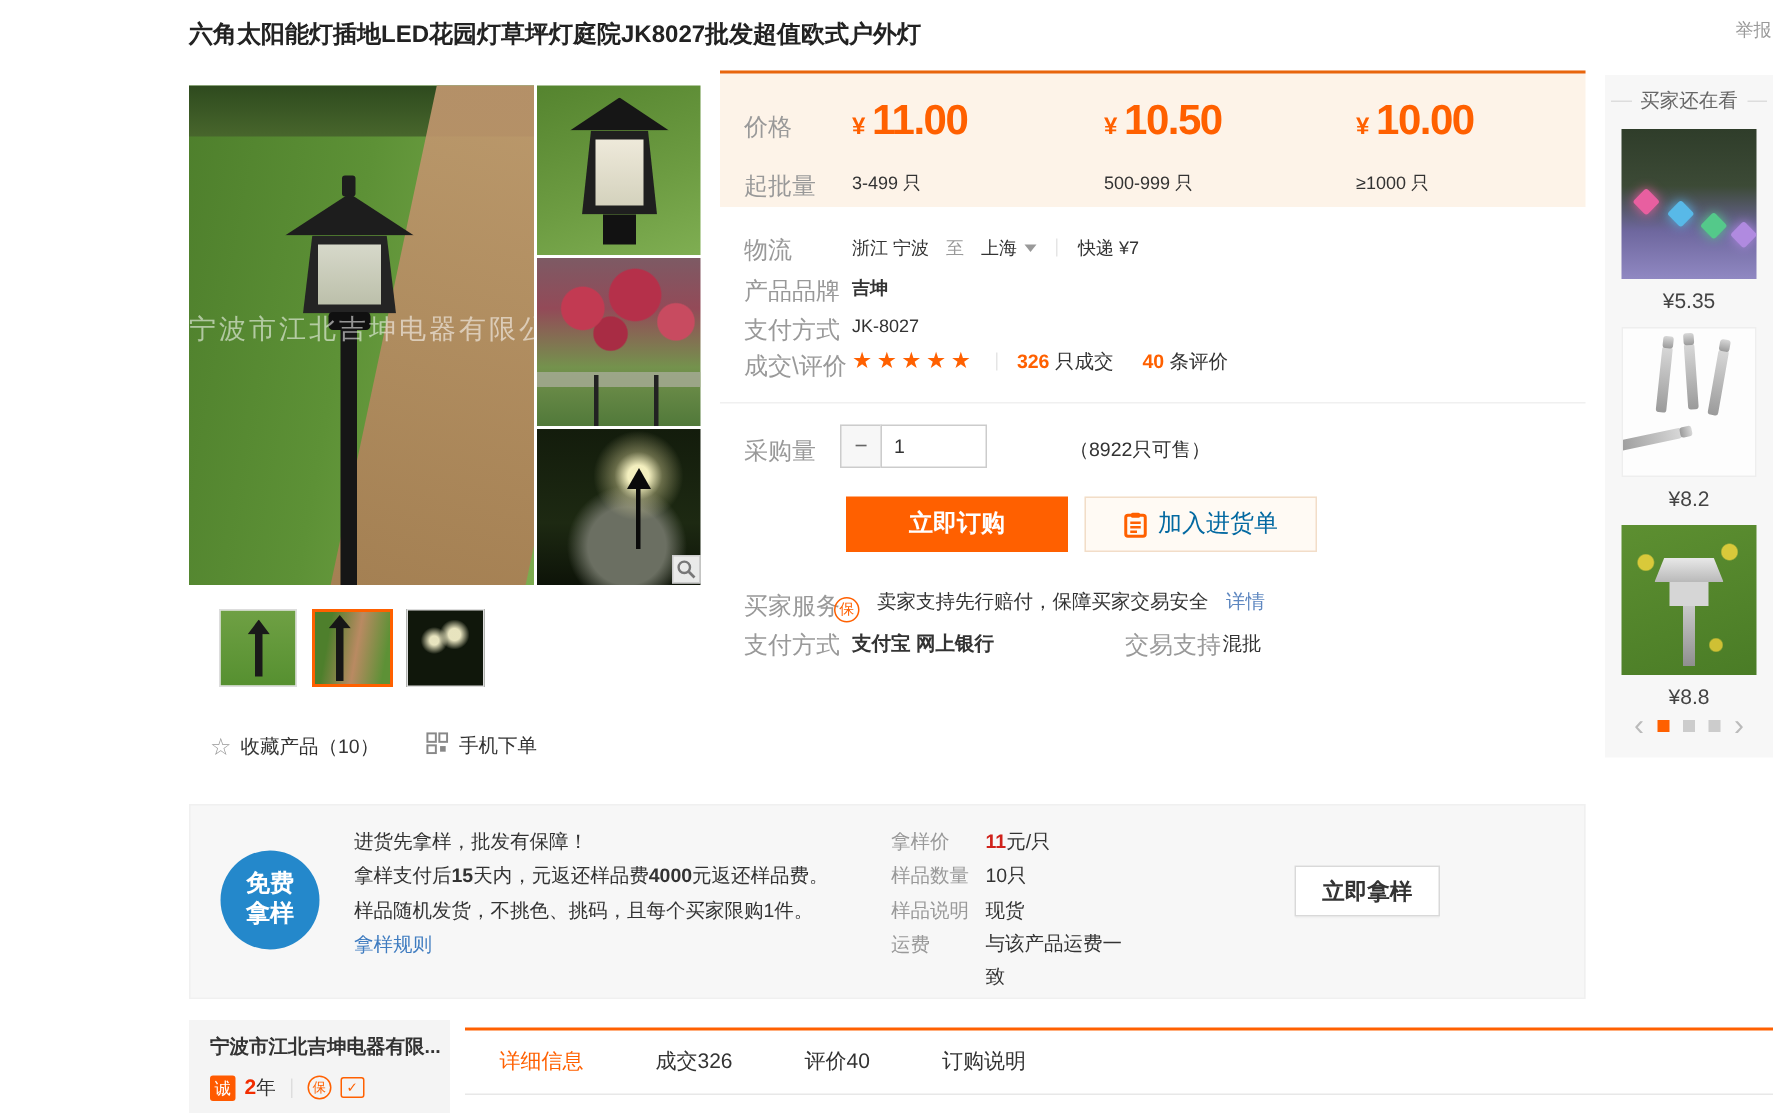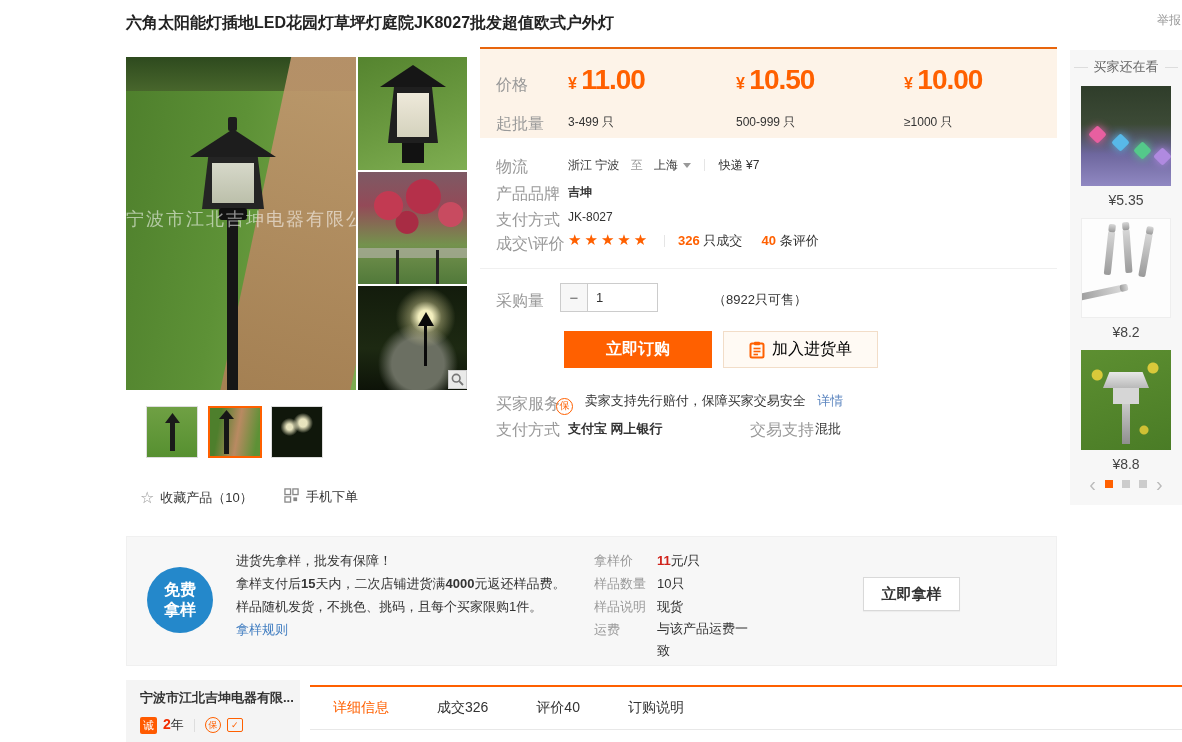--- a/index.html
+++ b/index.html
@@ -96,7 +96,7 @@
   .order-btn { left:564px; top:331px; width:148px; height:37px; background:#ff6000; border:none; color:#fff;
     font-size:16px; font-weight:bold; cursor:pointer; font-family:inherit; }
   .cart-btn { left:723px; top:331px; width:155px; height:37px; background:#fffaf4; border:1px solid #f2ddc8;
-    color:#000000; font-size:16px; cursor:pointer; font-family:inherit; display:flex; align-items:center; justify-content:center; gap:7px; }
+    color:#0369a1; font-size:16px; cursor:pointer; font-family:inherit; display:flex; align-items:center; justify-content:center; gap:7px; }
 
   .svc-badge { display:inline-flex; width:17px; height:17px; border:1px solid #ff6000; border-radius:50%;
     color:#ff6000; font-size:10px; align-items:center; justify-content:center; margin-right:8px; vertical-align:-4px; }

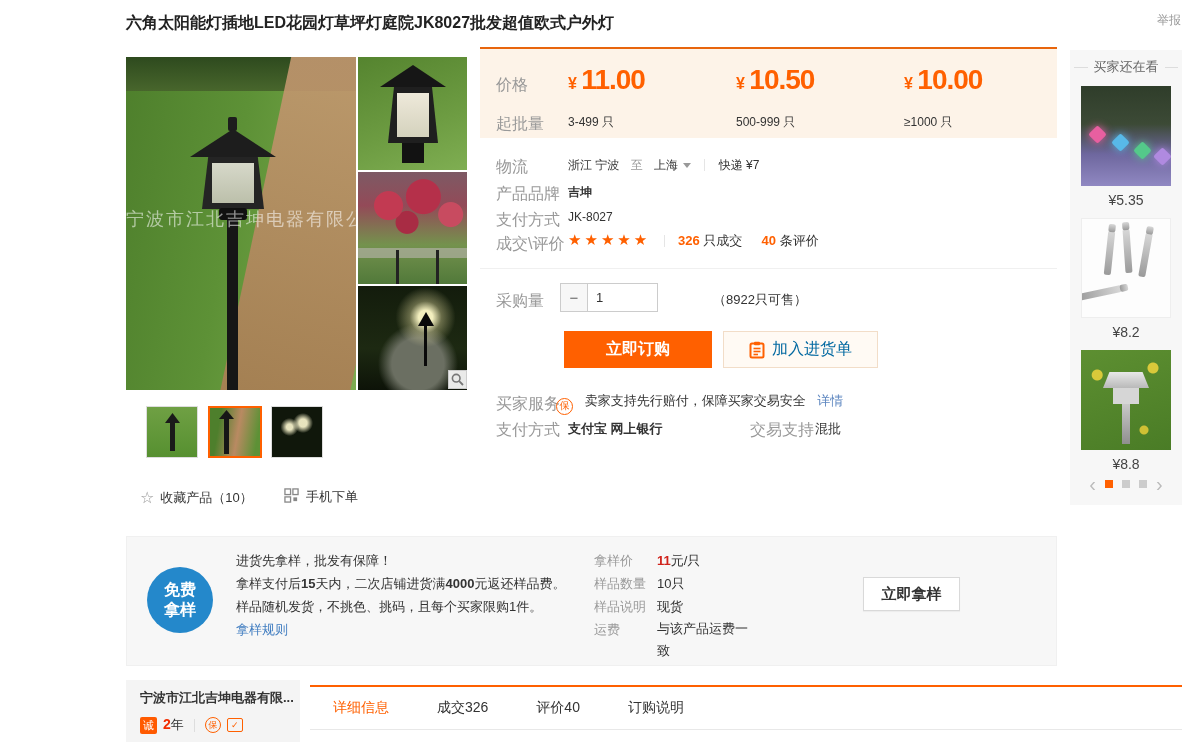--- a/index.html
+++ b/index.html
@@ -330,7 +330,7 @@
     </div>
     <div class="smp-lines">
       <div>进货先拿样，批发有保障！</div>
-      <div><span>拿样支付后</span><b>15</b><span>天内，二次店铺进货满</span><b>4000</b><span>元返还样品费。</span></div>
+      <div><span>拿样支付后</span><b>15</b><span>天内，元返还样品费</span><b>4000</b><span>元返还样品费。</span></div>
       <div>样品随机发货，不挑色、挑码，且每个买家限购1件。</div>
       <div class="link-blue2">拿样规则</div>
     </div>

